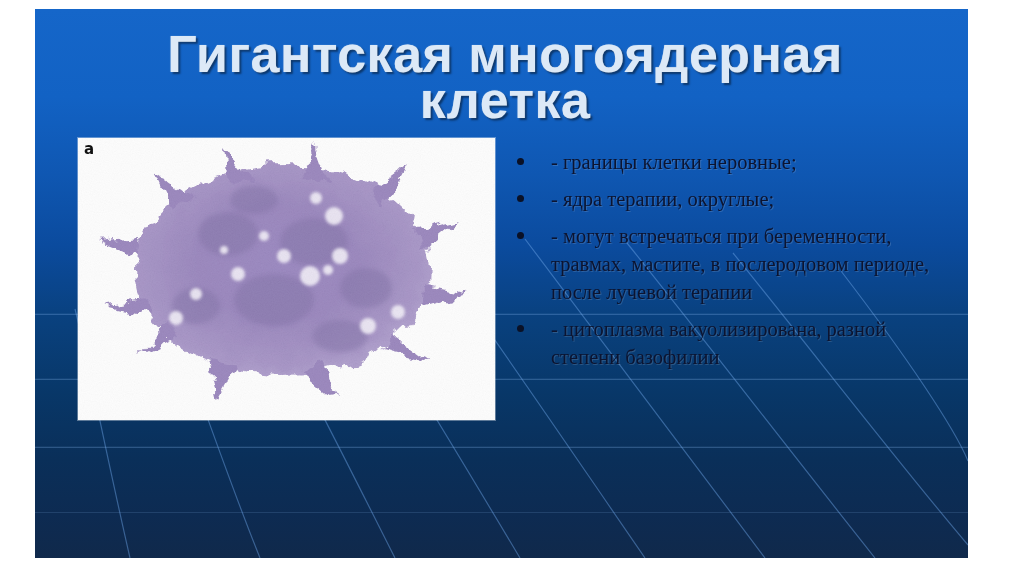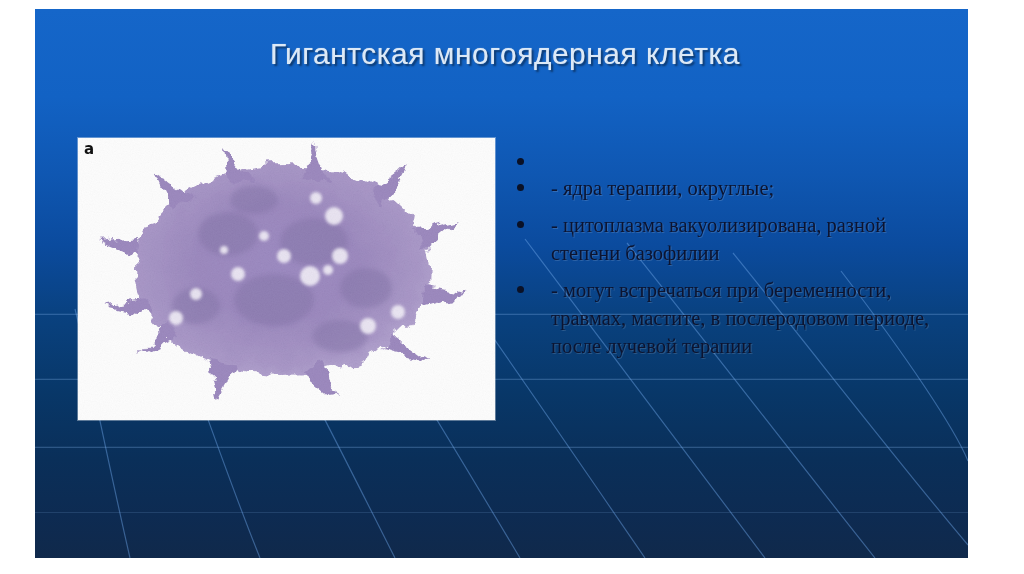--- a/index.html
+++ b/index.html
@@ -34,7 +34,7 @@
     position:absolute;left:60px;top:22px;width:820px;
     text-align:center;
     font-family:"Liberation Sans",sans-serif;
-    font-size:30px;line-height:46px;font-weight:400;
+    font-size:52px;line-height:46px;font-weight:700;
     color:#dce9f7;
     text-shadow:2px 2px 2px rgba(0,0,0,.45), 0 0 1px rgba(255,255,255,.6);
     letter-spacing:.5px;

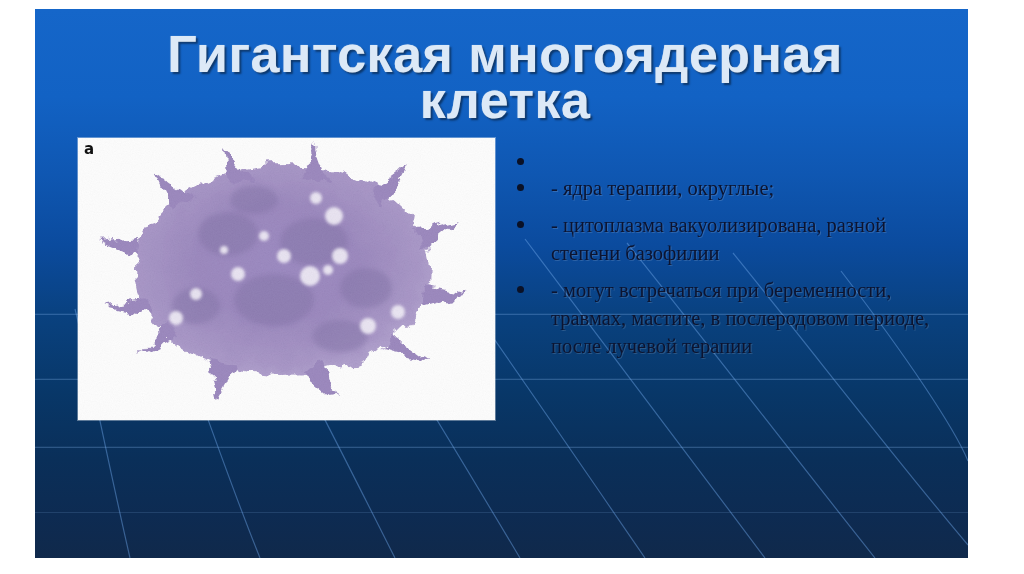--- a/index.html
+++ b/index.html
@@ -186,6 +186,7 @@
     <div id="bullets">
       <div class="bullet-row">
         <span class="bullet-dot"></span>
+        <span class="bullet-text">- границы клетки неровные;</span>
       </div>
       <div class="bullet-row">
         <span class="bullet-dot"></span>

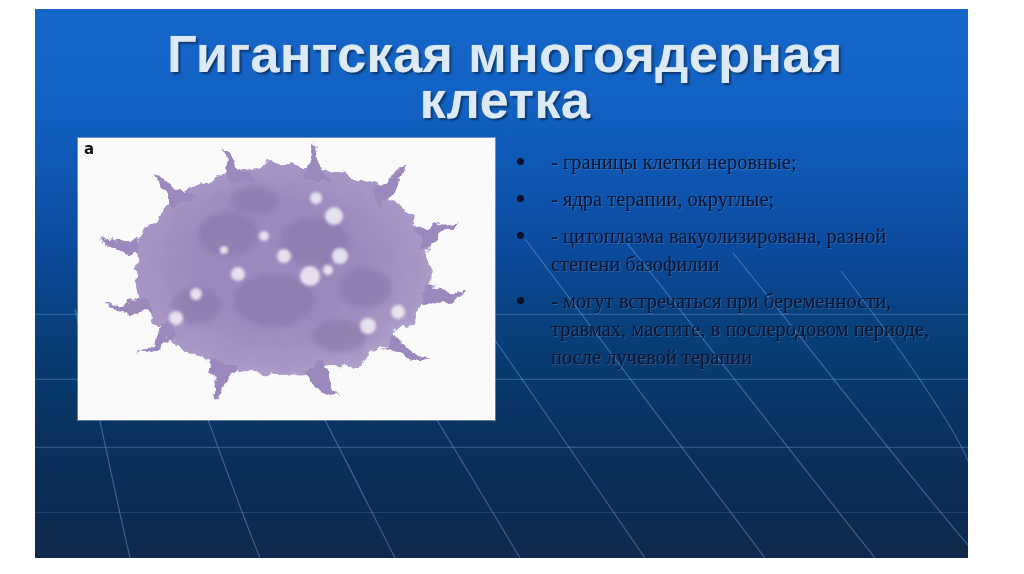--- a/index.html
+++ b/index.html
@@ -194,11 +194,11 @@
       </div>
       <div class="bullet-row">
         <span class="bullet-dot"></span>
+        <span class="bullet-text">- могут встречаться при беременности, травмах, мастите, в послеродовом периоде, после лучевой терапии</span>
+      </div>
+      <div class="bullet-row">
+        <span class="bullet-dot"></span>
         <span class="bullet-text">- цитоплазма вакуолизирована, разной степени базофилии</span>
-      </div>
-      <div class="bullet-row">
-        <span class="bullet-dot"></span>
-        <span class="bullet-text">- могут встречаться при беременности, травмах, мастите, в послеродовом периоде, после лучевой терапии</span>
       </div>
     </div>
 

